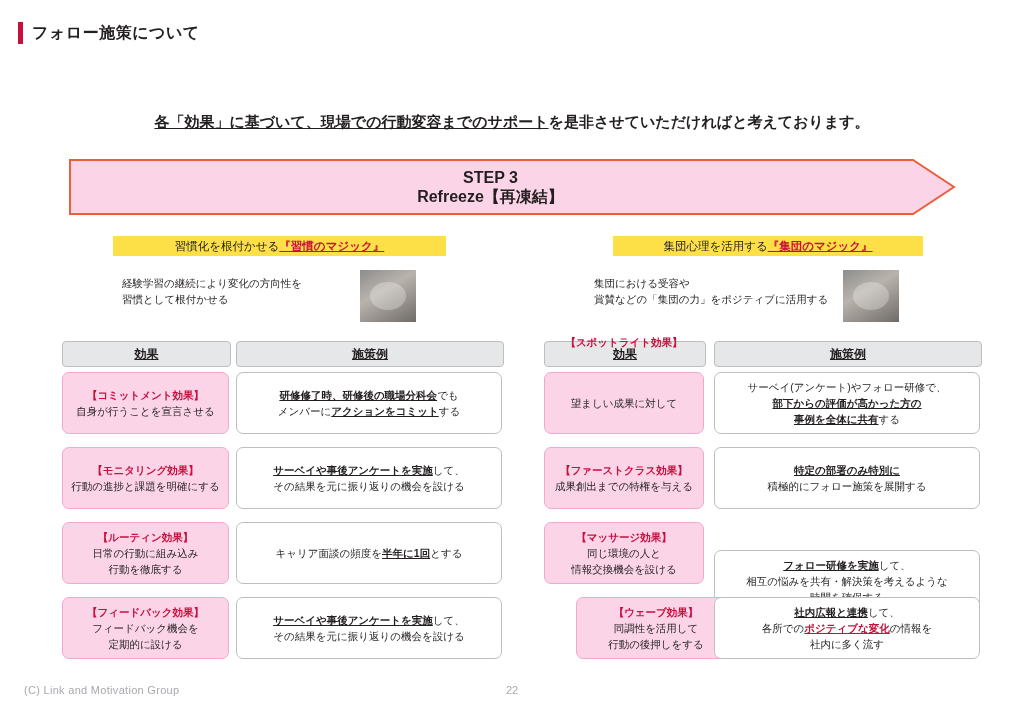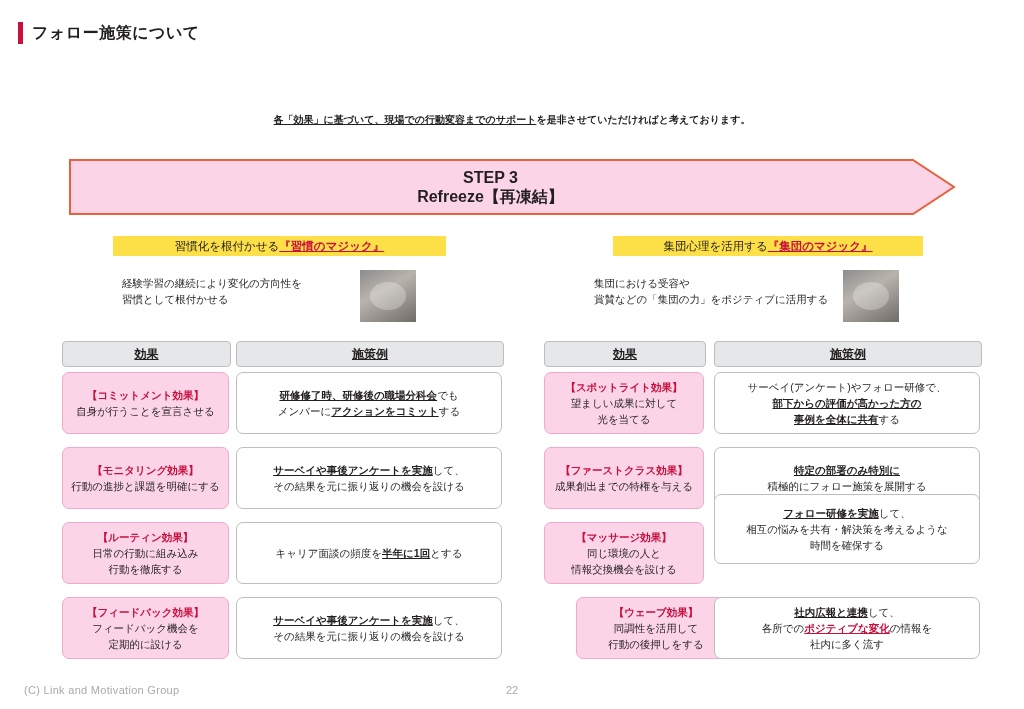--- a/index.html
+++ b/index.html
@@ -44,7 +44,7 @@
     right: 0;
     top: 113px;
     text-align: center;
-    font-size: 10px;
+    font-size: 15px;
     font-weight: bold;
     color: #231f20;
   }

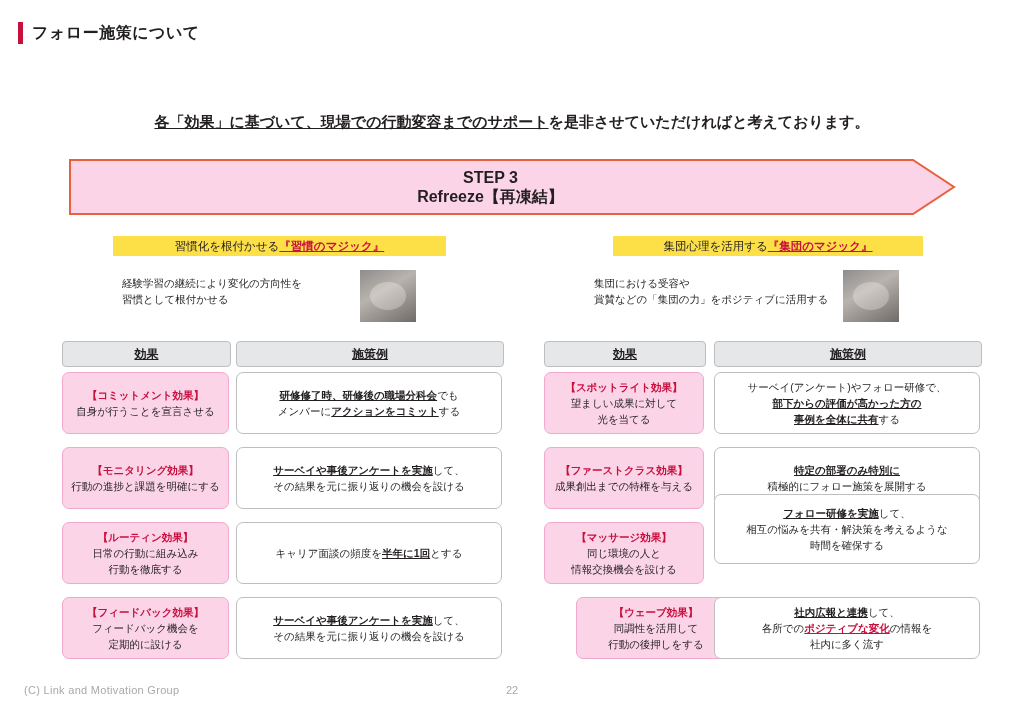--- a/index.html
+++ b/index.html
@@ -295,7 +295,7 @@
   <span class="line">その結果を元に振り返りの機会を設ける</span>
 </div>
 
-<div class="cell effect" style="left:544px; top:372px; width:160px; height:62px;">
+<div class="cell effect" style="left:544px; top:372px; width:160px; height:62px;gap:45px;">
   <span class="hl line">【スポットライト効果】</span>
   <span class="line">望ましい成果に対して</span>
   <span class="line">光を当てる</span>

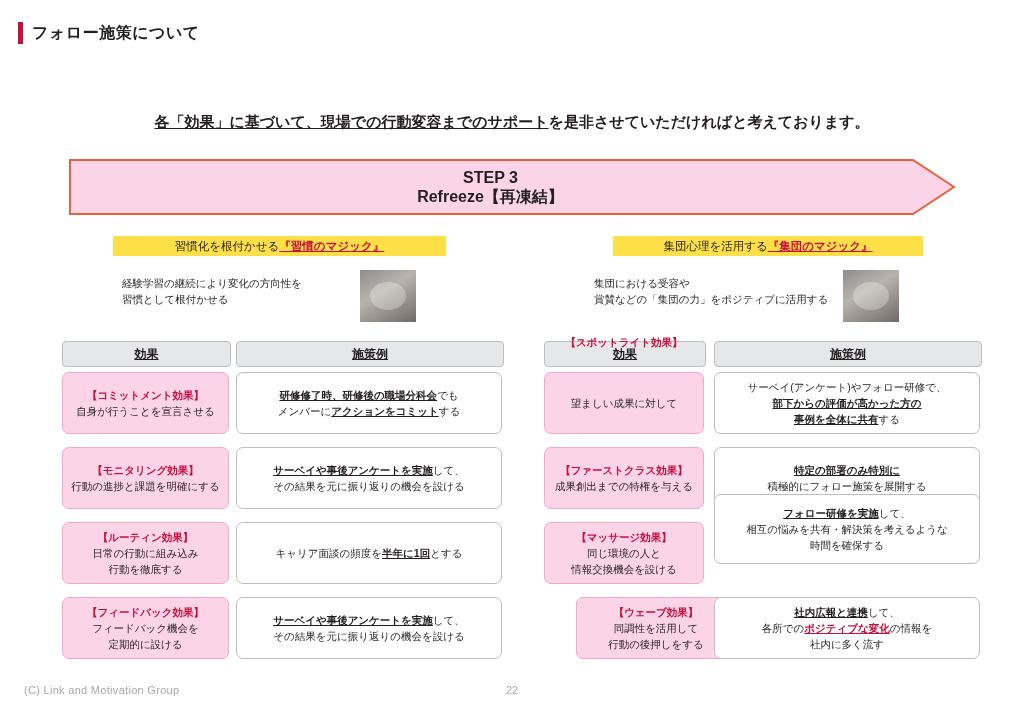--- a/index.html
+++ b/index.html
@@ -320,7 +320,7 @@
   <span class="line">同じ環境の人と</span>
   <span class="line">情報交換機会を設ける</span>
 </div>
-<div class="cell measure" style="left:714px; top:494px; width:266px; height:70px;">
+<div class="cell measure" style="left:714px; top:550px; width:266px; height:62px;">
   <span class="line"><span class="ul">フォロー研修を実施</span><span>して、</span></span>
   <span class="line">相互の悩みを共有・解決策を考えるような</span>
   <span class="line">時間を確保する</span>

